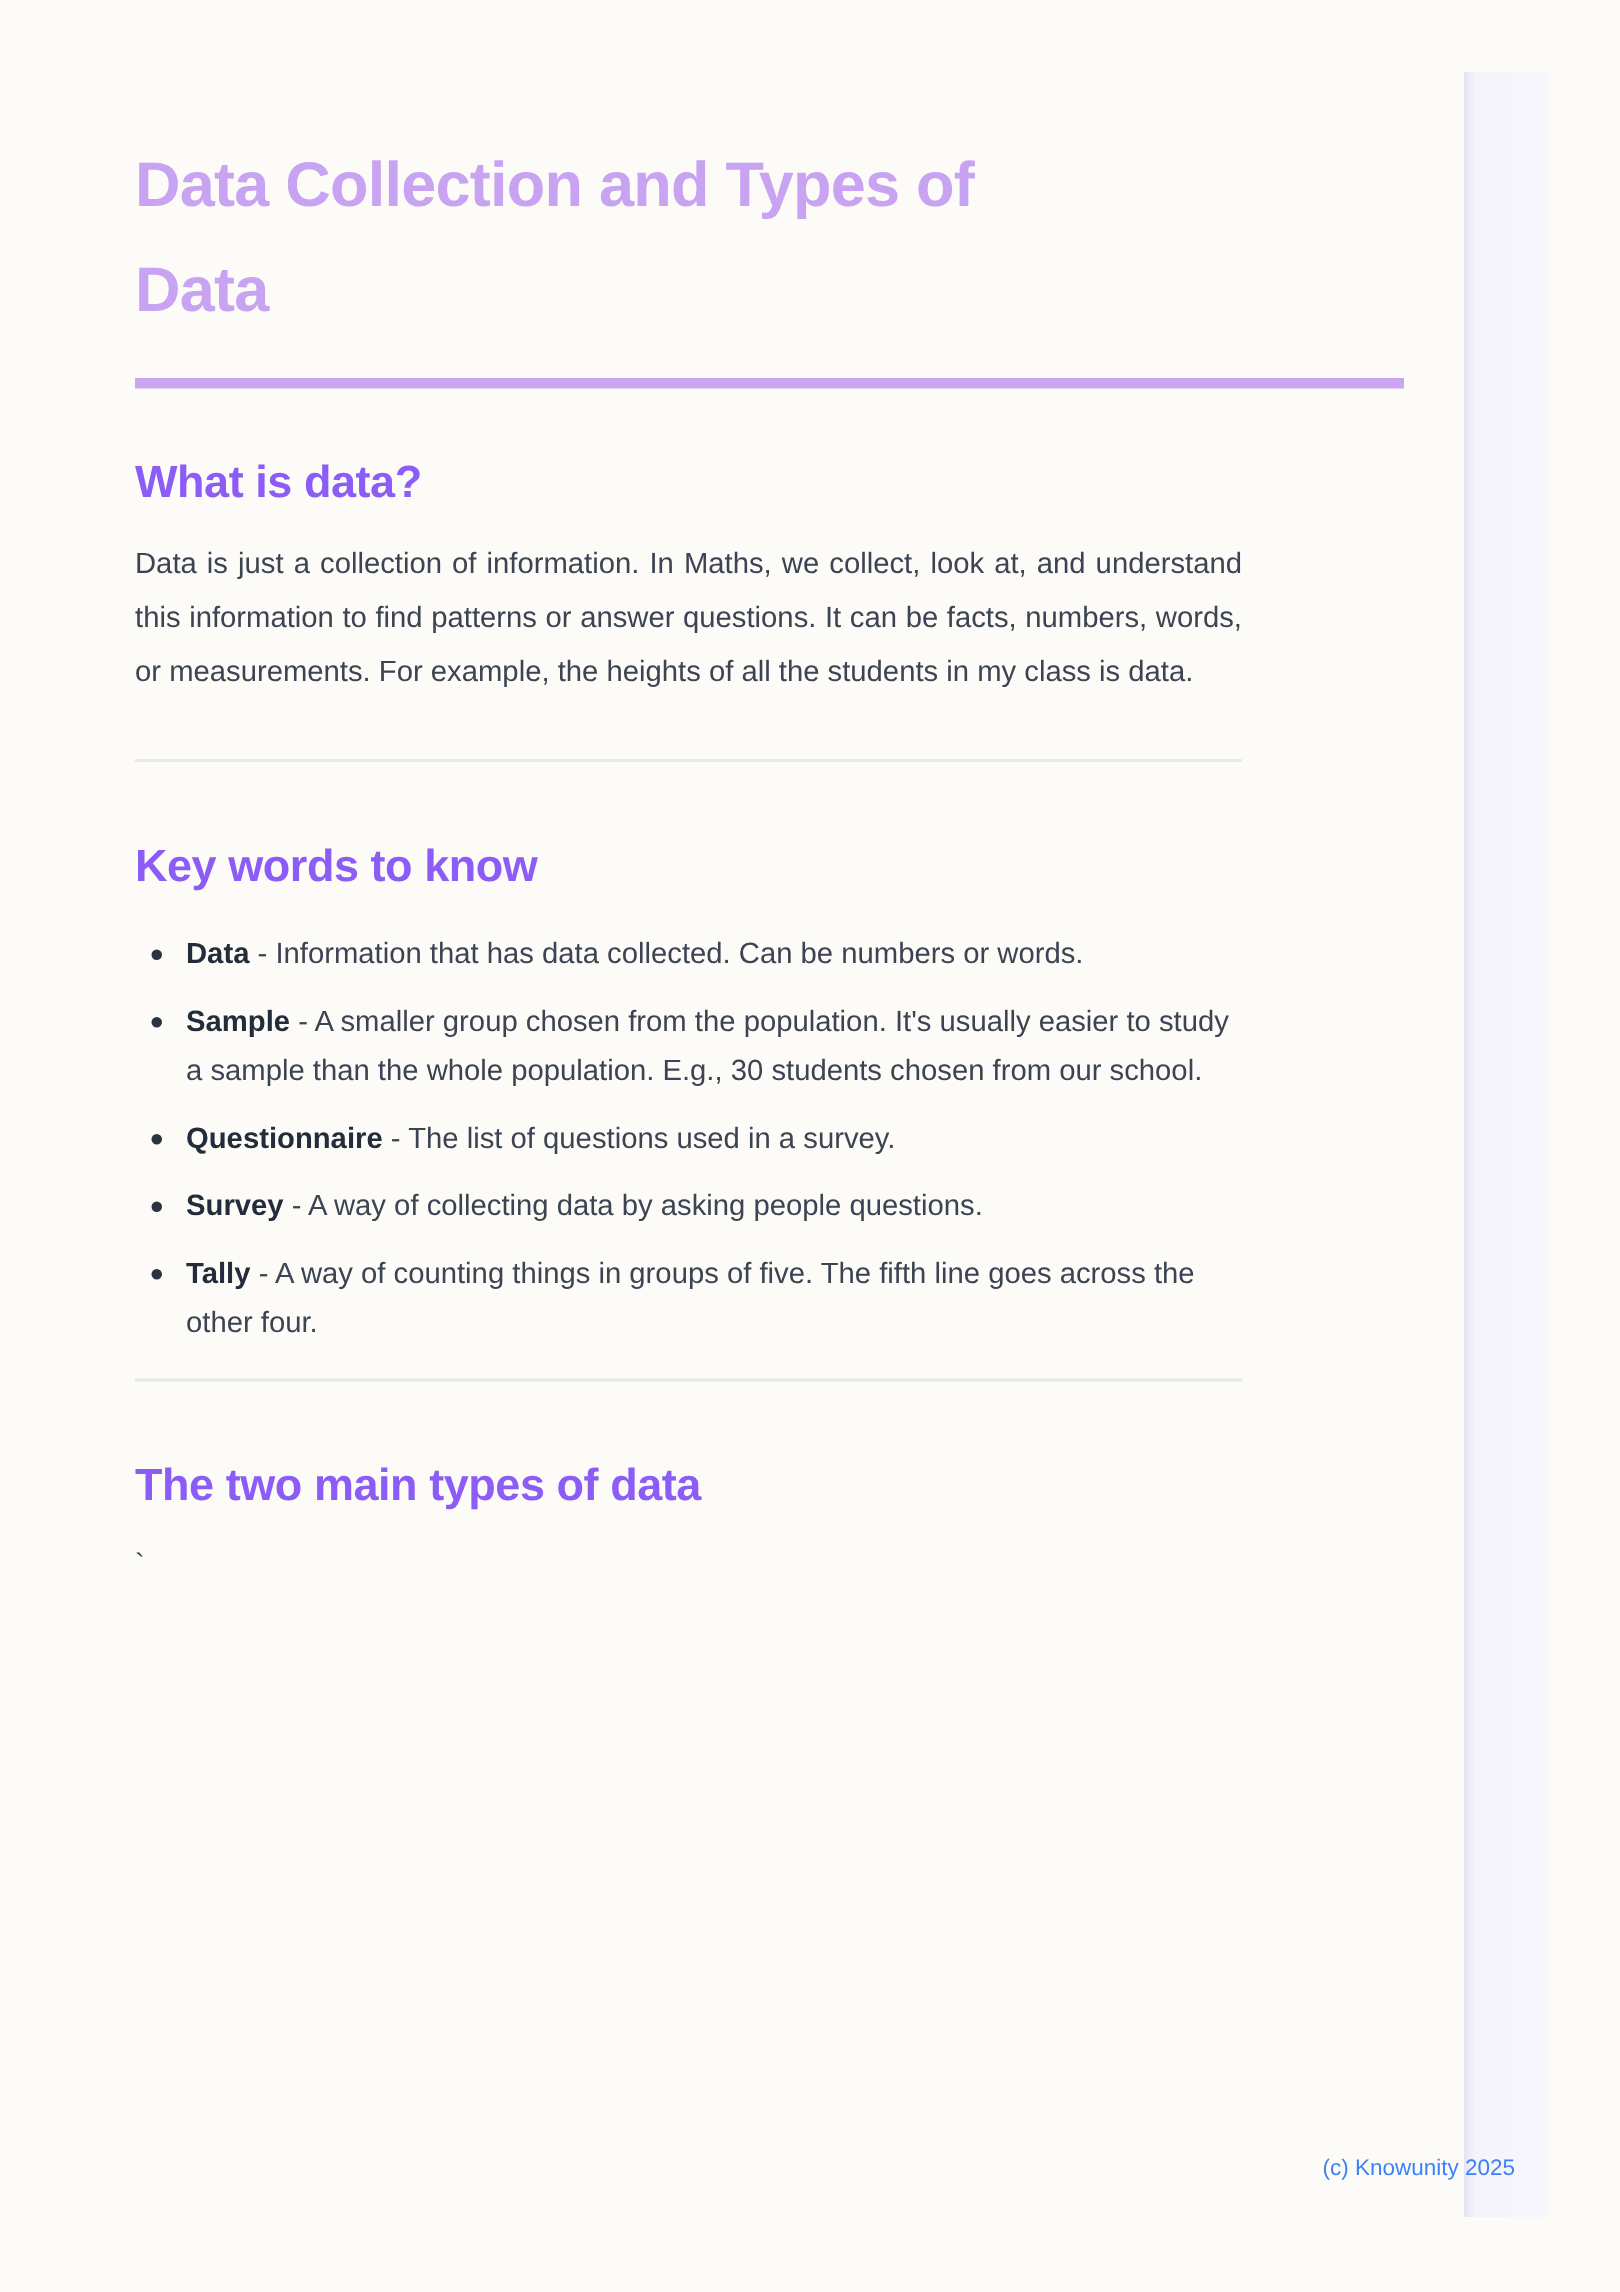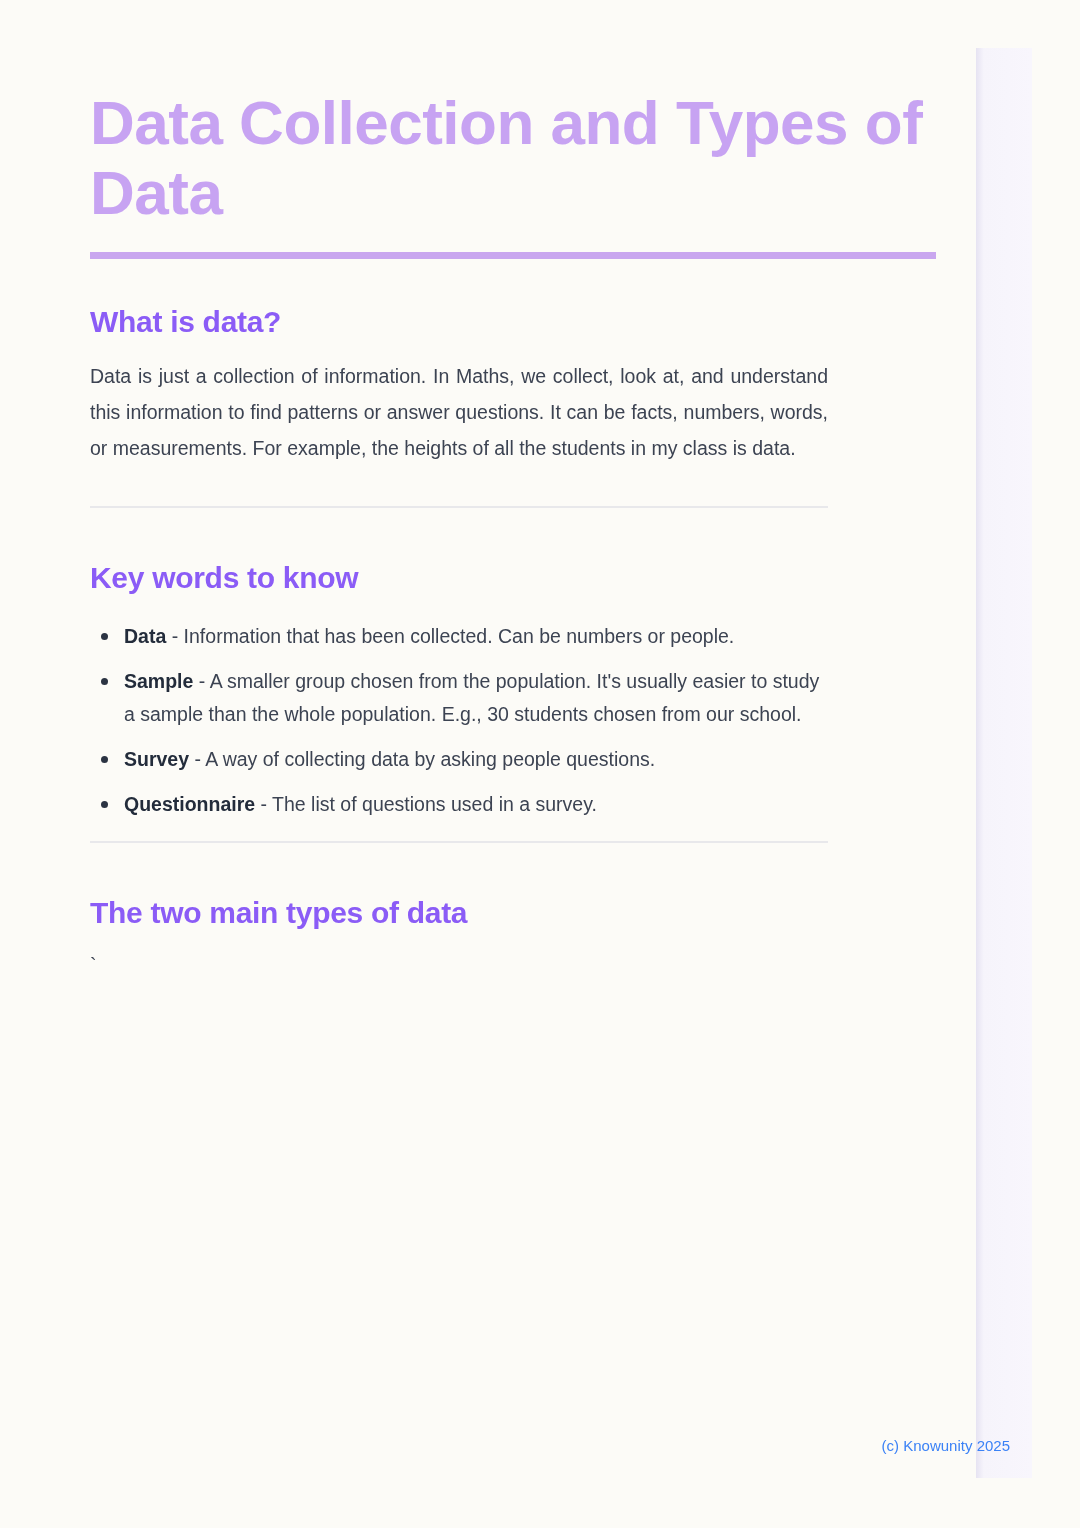--- a/index.html
+++ b/index.html
@@ -29,7 +29,7 @@
   }
   .doc-title {
     margin: 88px 0 0 0;
-    font-size: 62px;
+    font-size: 42px;
     line-height: 70px;
     font-weight: bold;
     letter-spacing: -0.5px;

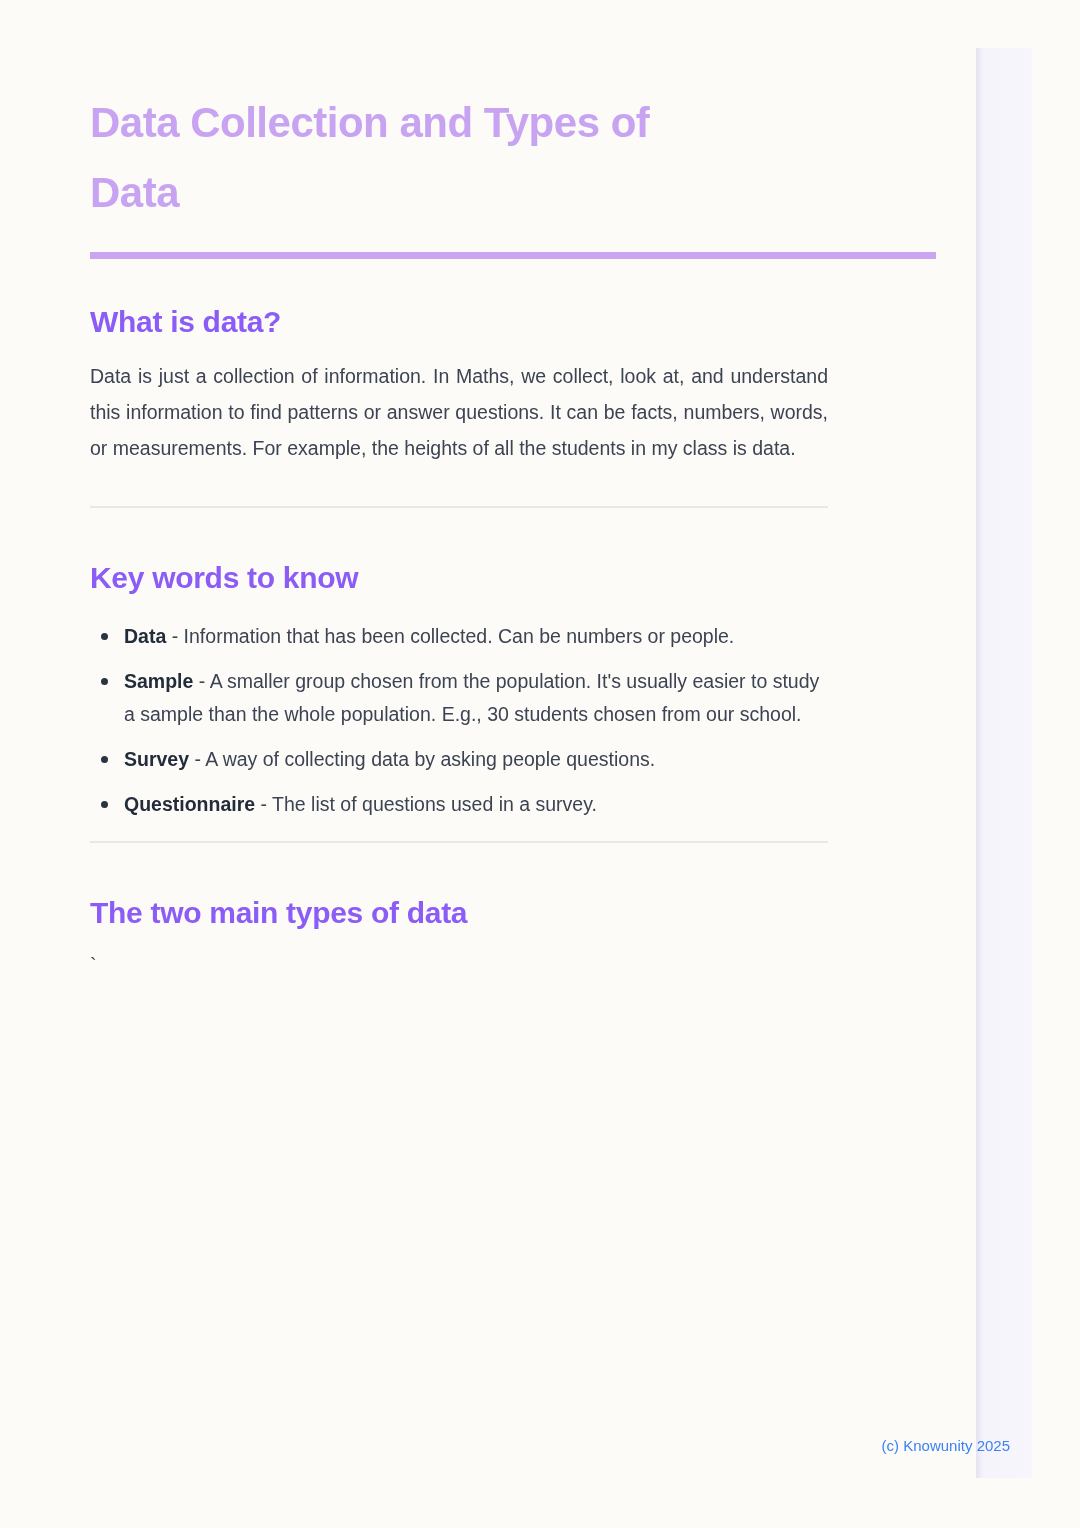--- a/index.html
+++ b/index.html
@@ -136,7 +136,7 @@
     <h2 class="section-heading mt-38">Key words to know</h2>
 
     <ul class="bullet-list">
-      <li><strong class="term">Data</strong><span> - Information that has been collected. Can be numbers or people.</span><em></em><span></span></li>
+      <li><strong class="term">Data</strong><span> - Information that has data collected. Can be numbers or words.</span><em></em><span></span></li>
       <li><strong class="term">Sample</strong><span> - A smaller group chosen from the population. It's usually easier to study a sample than the whole population. E.g., 30 students chosen from our school.</span><em></em><span></span></li>
       <li><strong class="term">Survey</strong><span> - A way of collecting data by asking people questions.</span><em></em><span></span></li>
       <li><strong class="term">Questionnaire</strong><span> - The list of questions used in a survey.</span><em></em><span></span></li>

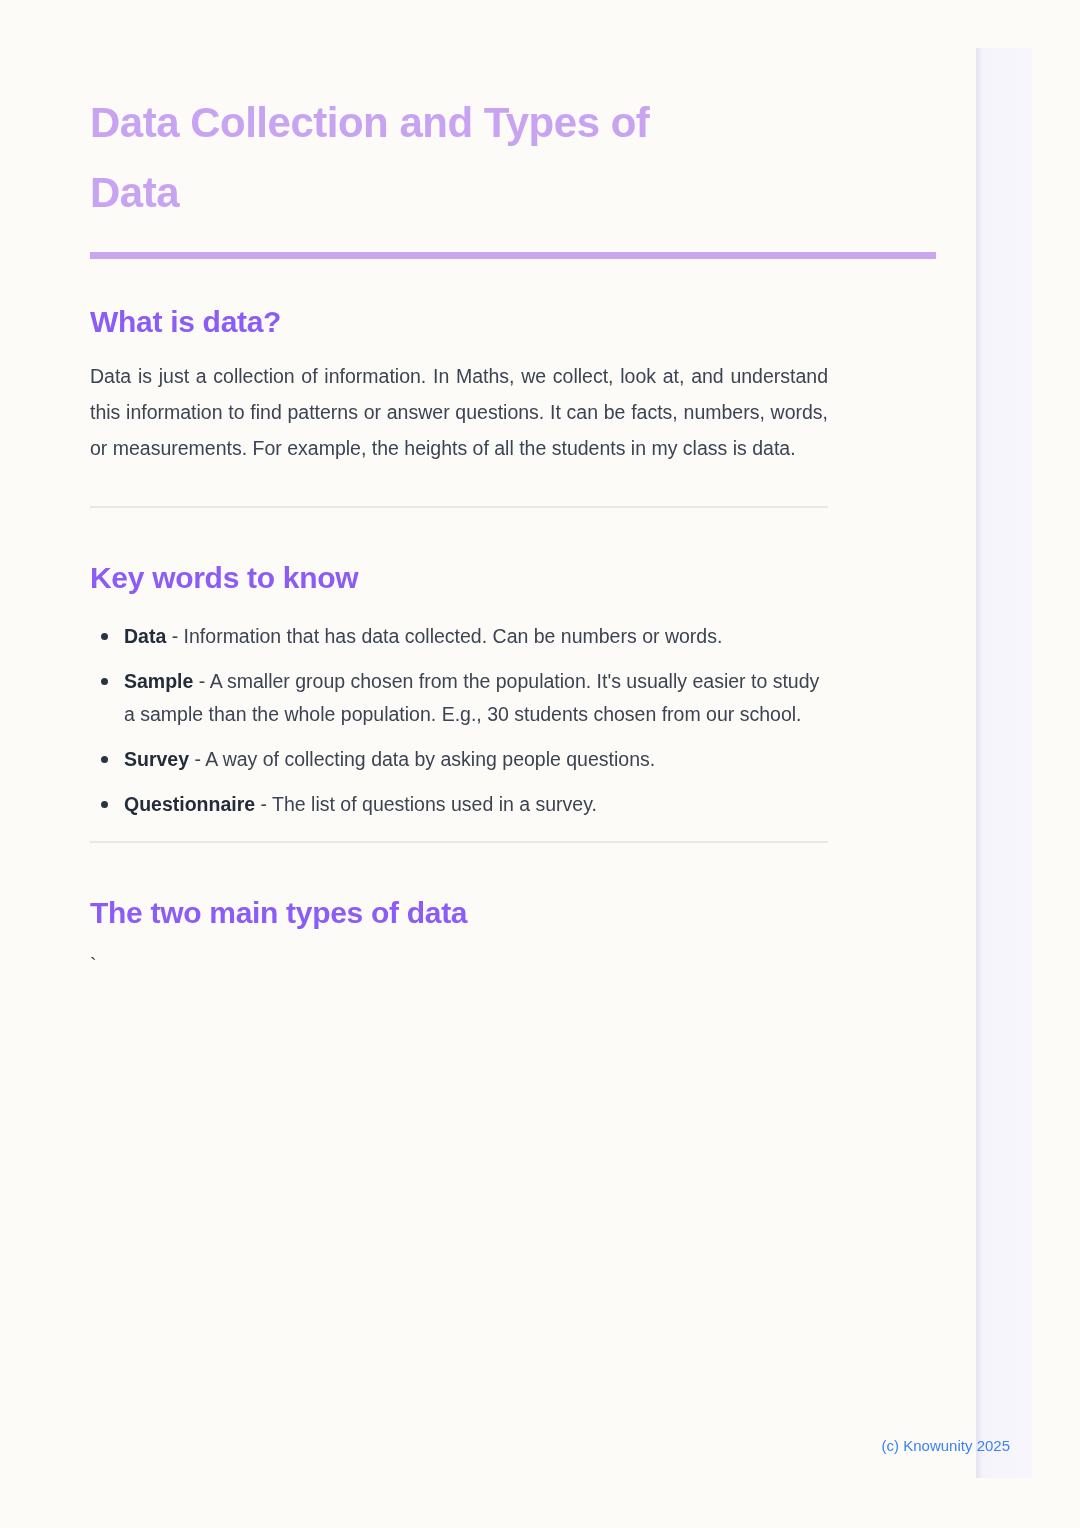--- a/index.html
+++ b/index.html
@@ -138,8 +138,8 @@
     <ul class="bullet-list">
       <li><strong class="term">Data</strong><span> - Information that has data collected. Can be numbers or words.</span><em></em><span></span></li>
       <li><strong class="term">Sample</strong><span> - A smaller group chosen from the population. It's usually easier to study a sample than the whole population. E.g., 30 students chosen from our school.</span><em></em><span></span></li>
+      <li><strong class="term">Questionnaire</strong><span> - The list of questions used in a survey.</span><em></em><span></span></li>
       <li><strong class="term">Survey</strong><span> - A way of collecting data by asking people questions.</span><em></em><span></span></li>
-      <li><strong class="term">Questionnaire</strong><span> - The list of questions used in a survey.</span><em></em><span></span></li>
     </ul>
 
     <div class="divider divider-tight"></div>

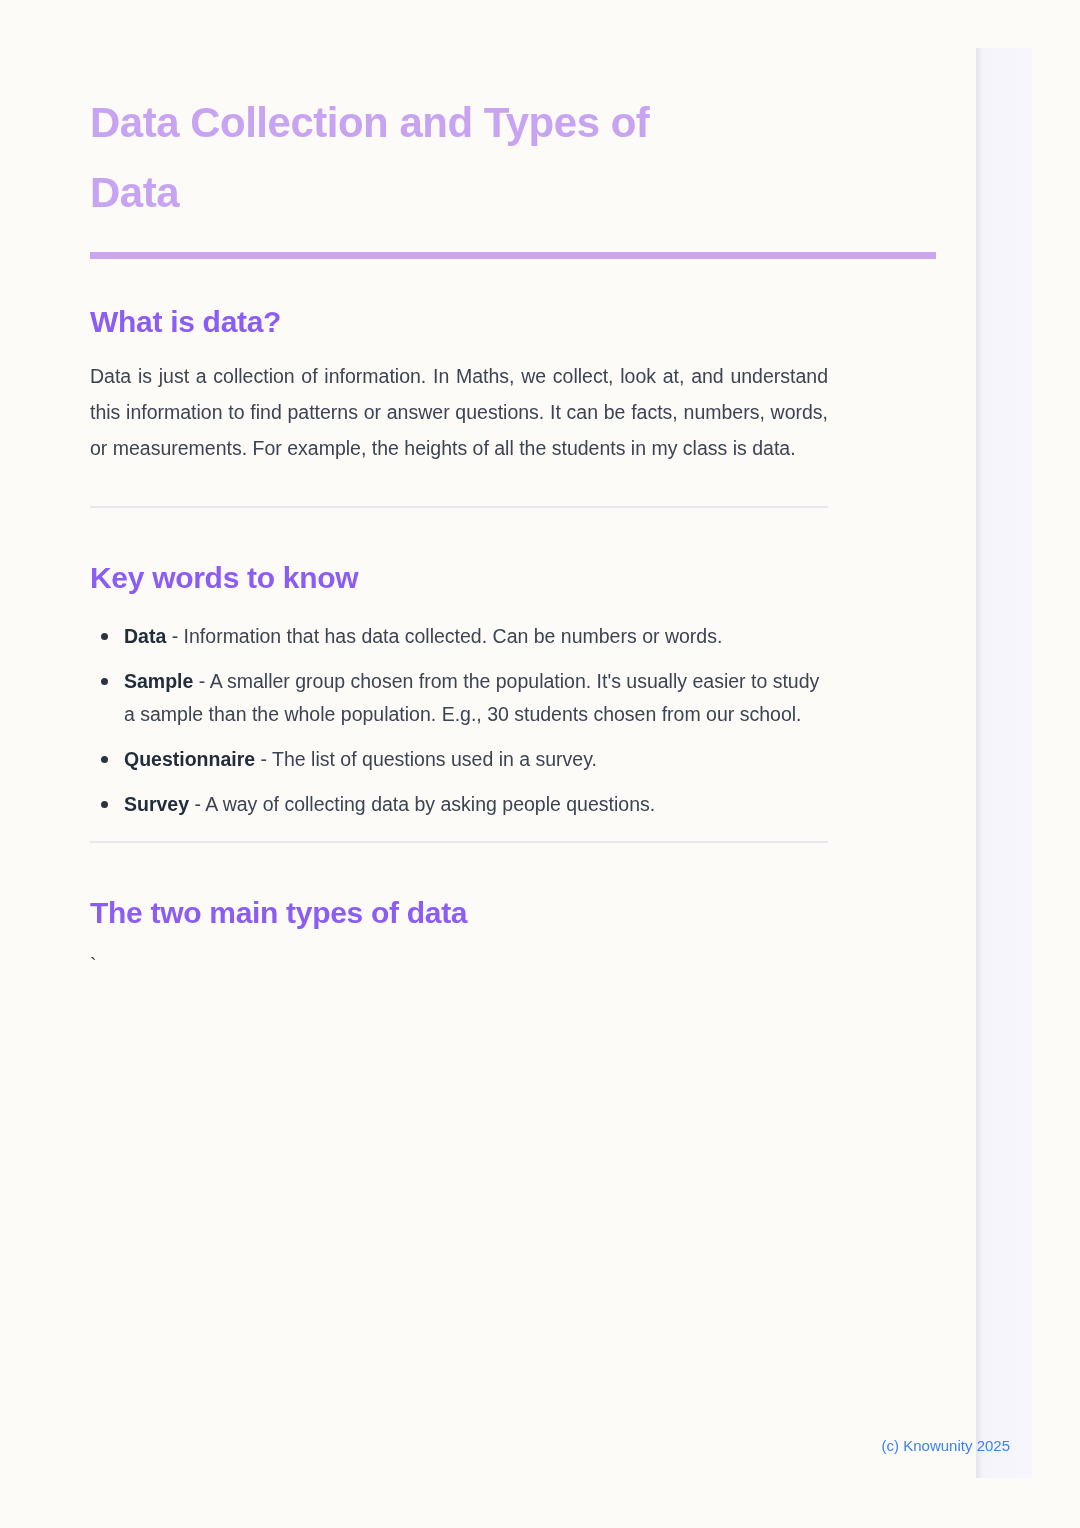--- a/index.html
+++ b/index.html
@@ -140,6 +140,7 @@
       <li><strong class="term">Sample</strong><span> - A smaller group chosen from the population. It's usually easier to study a sample than the whole population. E.g., 30 students chosen from our school.</span><em></em><span></span></li>
       <li><strong class="term">Questionnaire</strong><span> - The list of questions used in a survey.</span><em></em><span></span></li>
       <li><strong class="term">Survey</strong><span> - A way of collecting data by asking people questions.</span><em></em><span></span></li>
+      <li><strong class="term">Tally</strong><span> - A way of counting things in groups of five. The fifth line goes across the other four.</span><em></em><span></span></li>
     </ul>
 
     <div class="divider divider-tight"></div>

